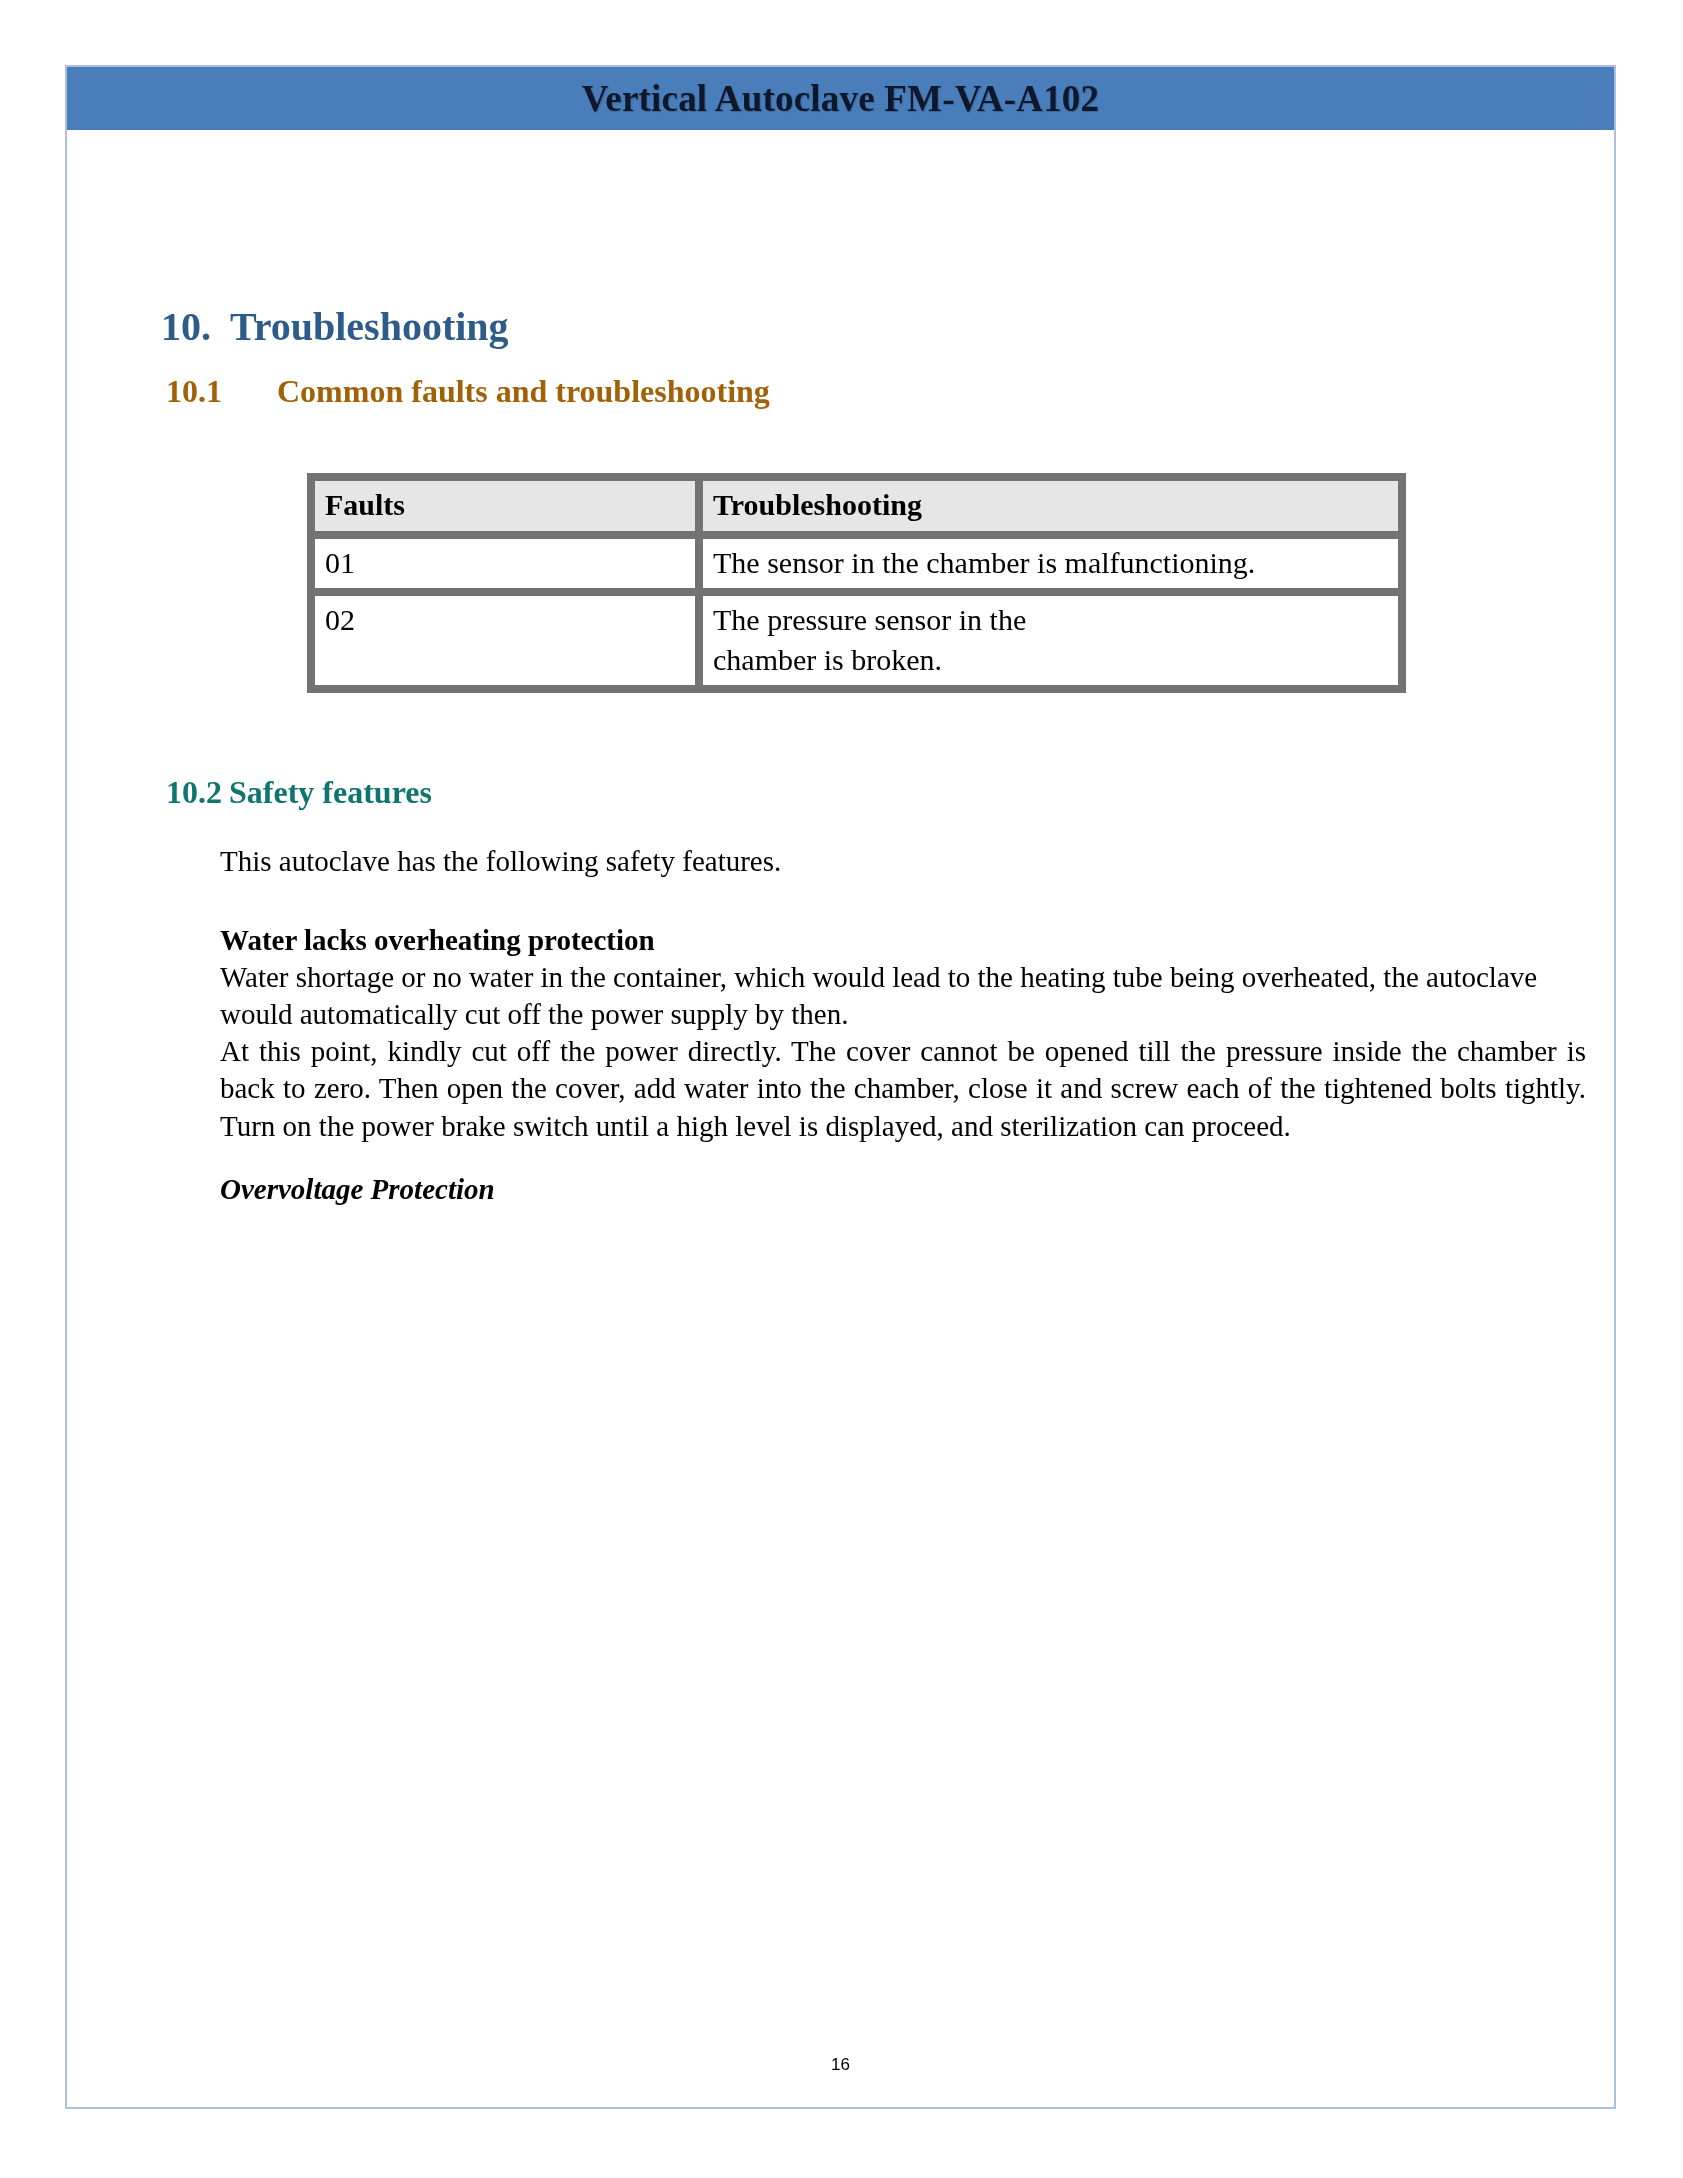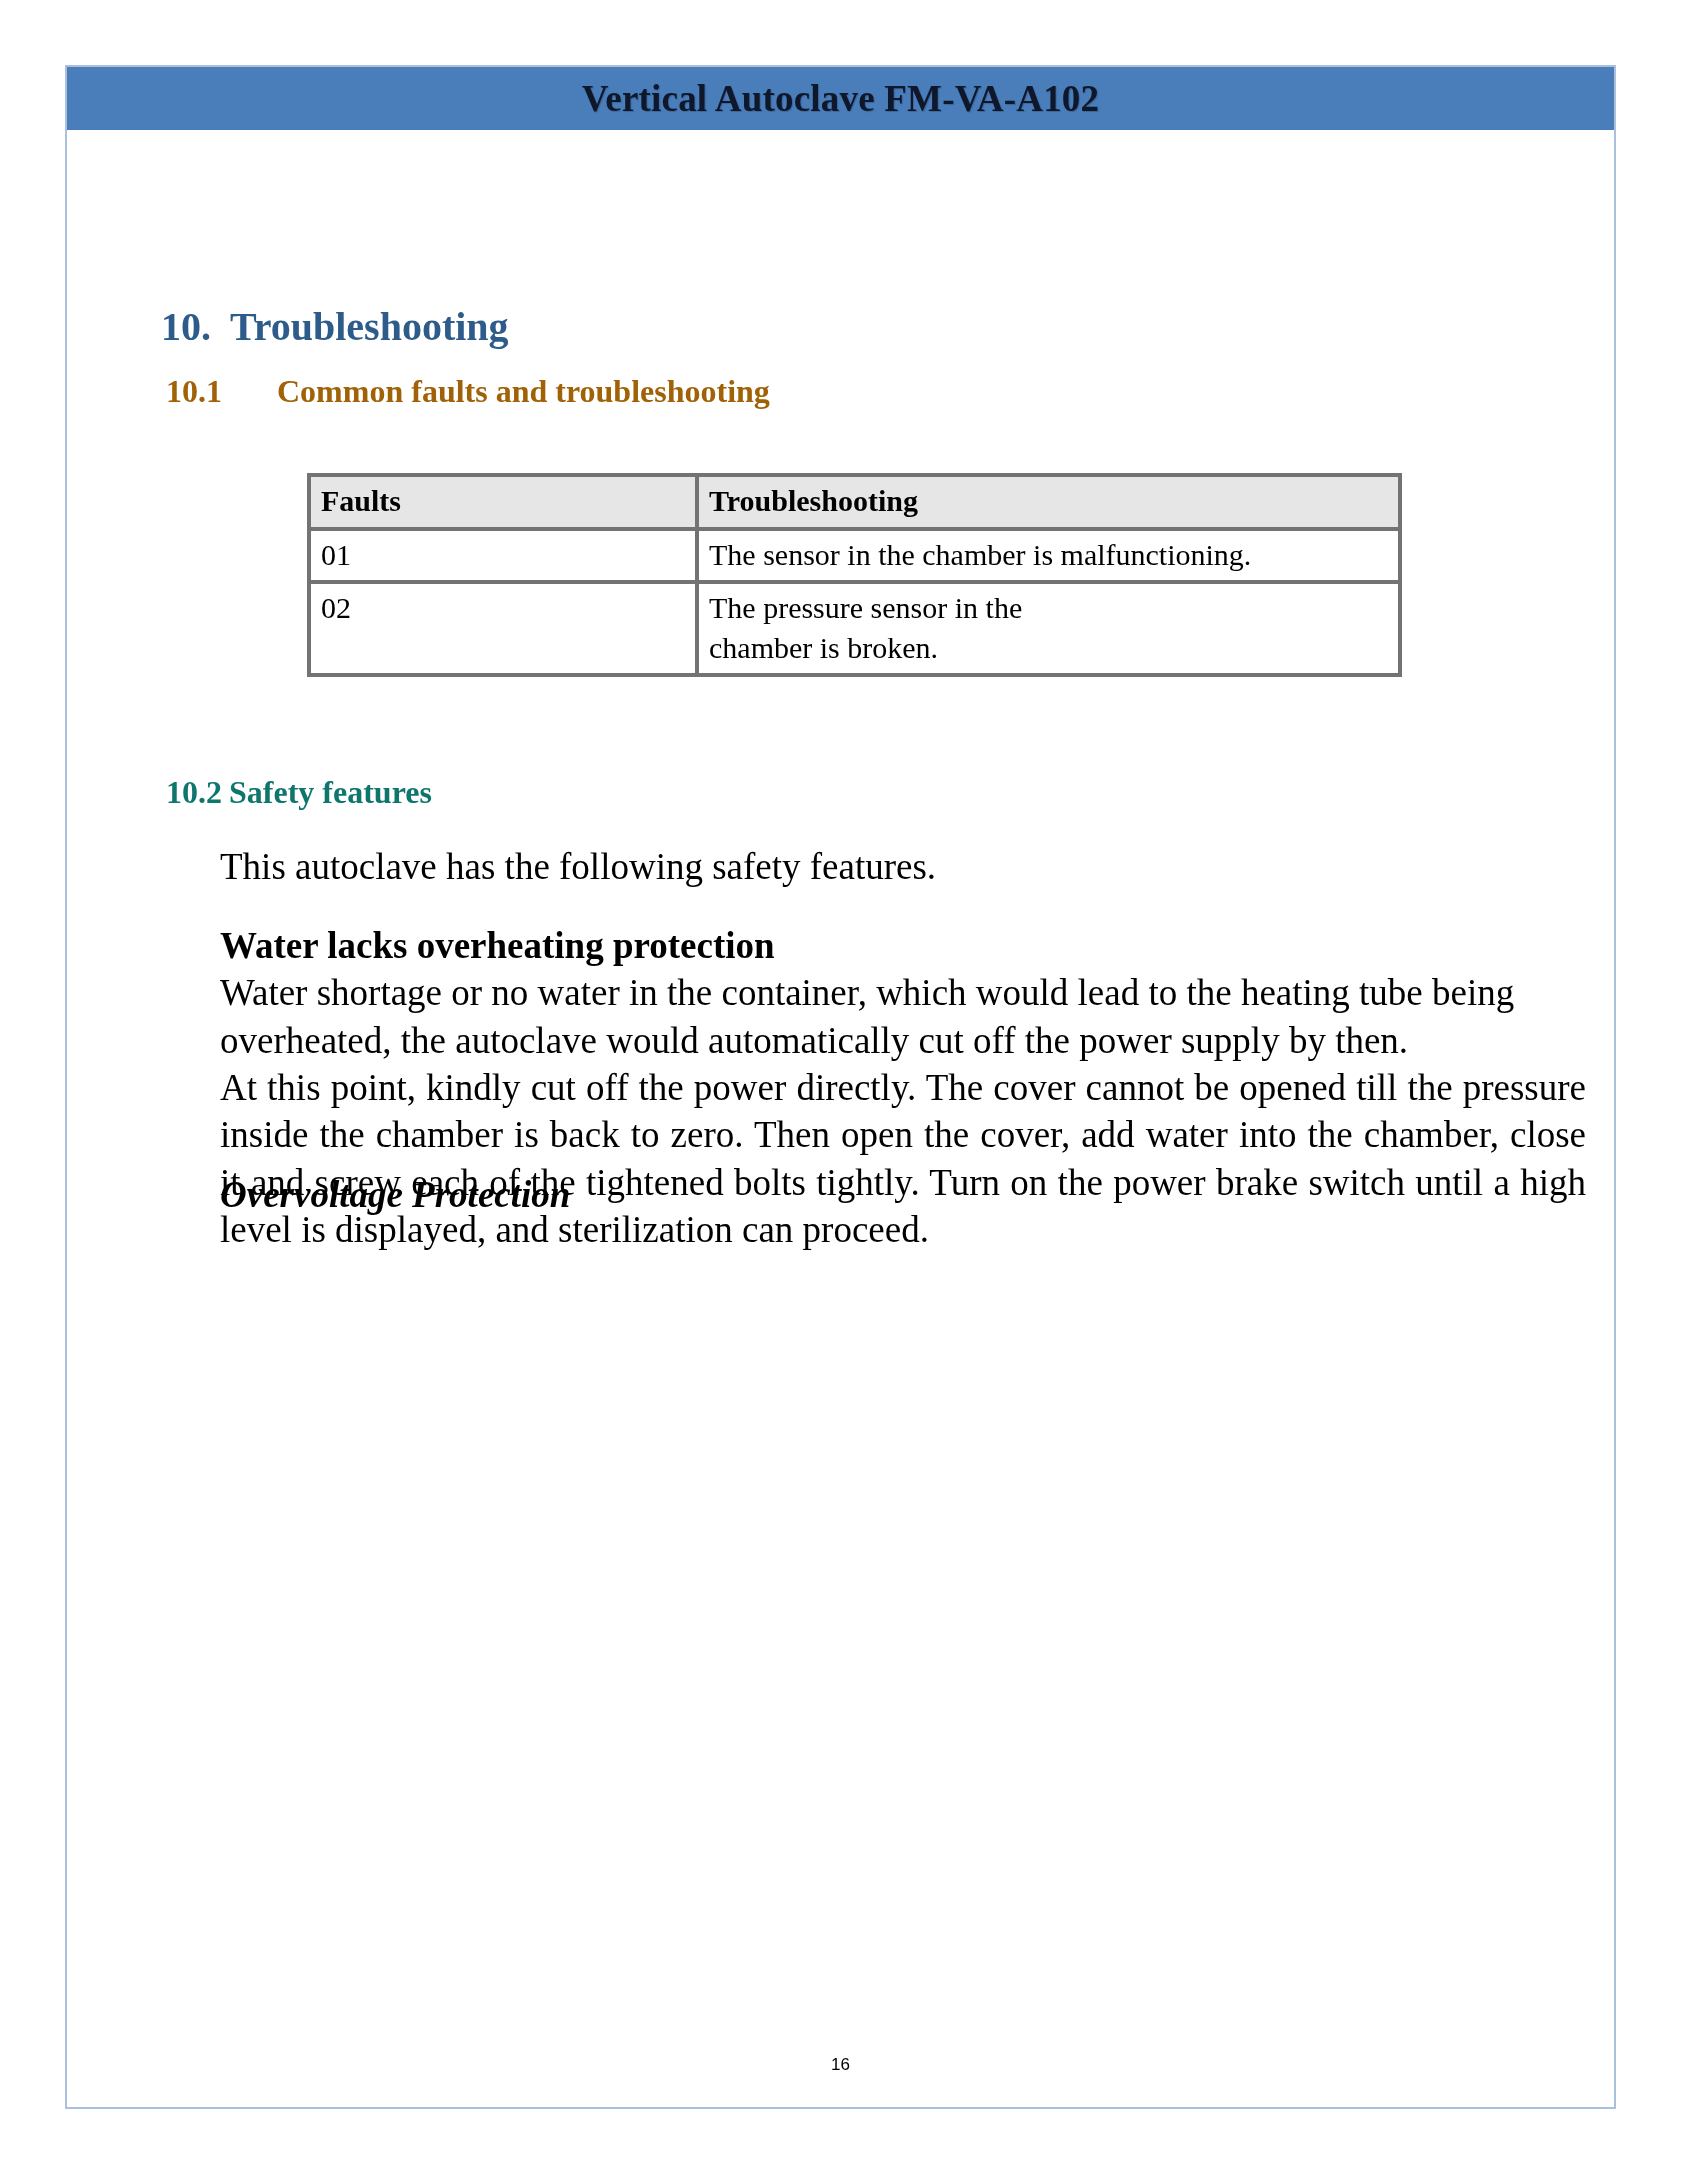--- a/index.html
+++ b/index.html
@@ -102,7 +102,7 @@
     font-size: 30px;
   }
   #faults-table td, #faults-table th {
-    border: 4px solid #737373;
+    border: 8px solid #737373;
     padding: 4px 10px 6px 10px;
     text-align: left;
     vertical-align: top;

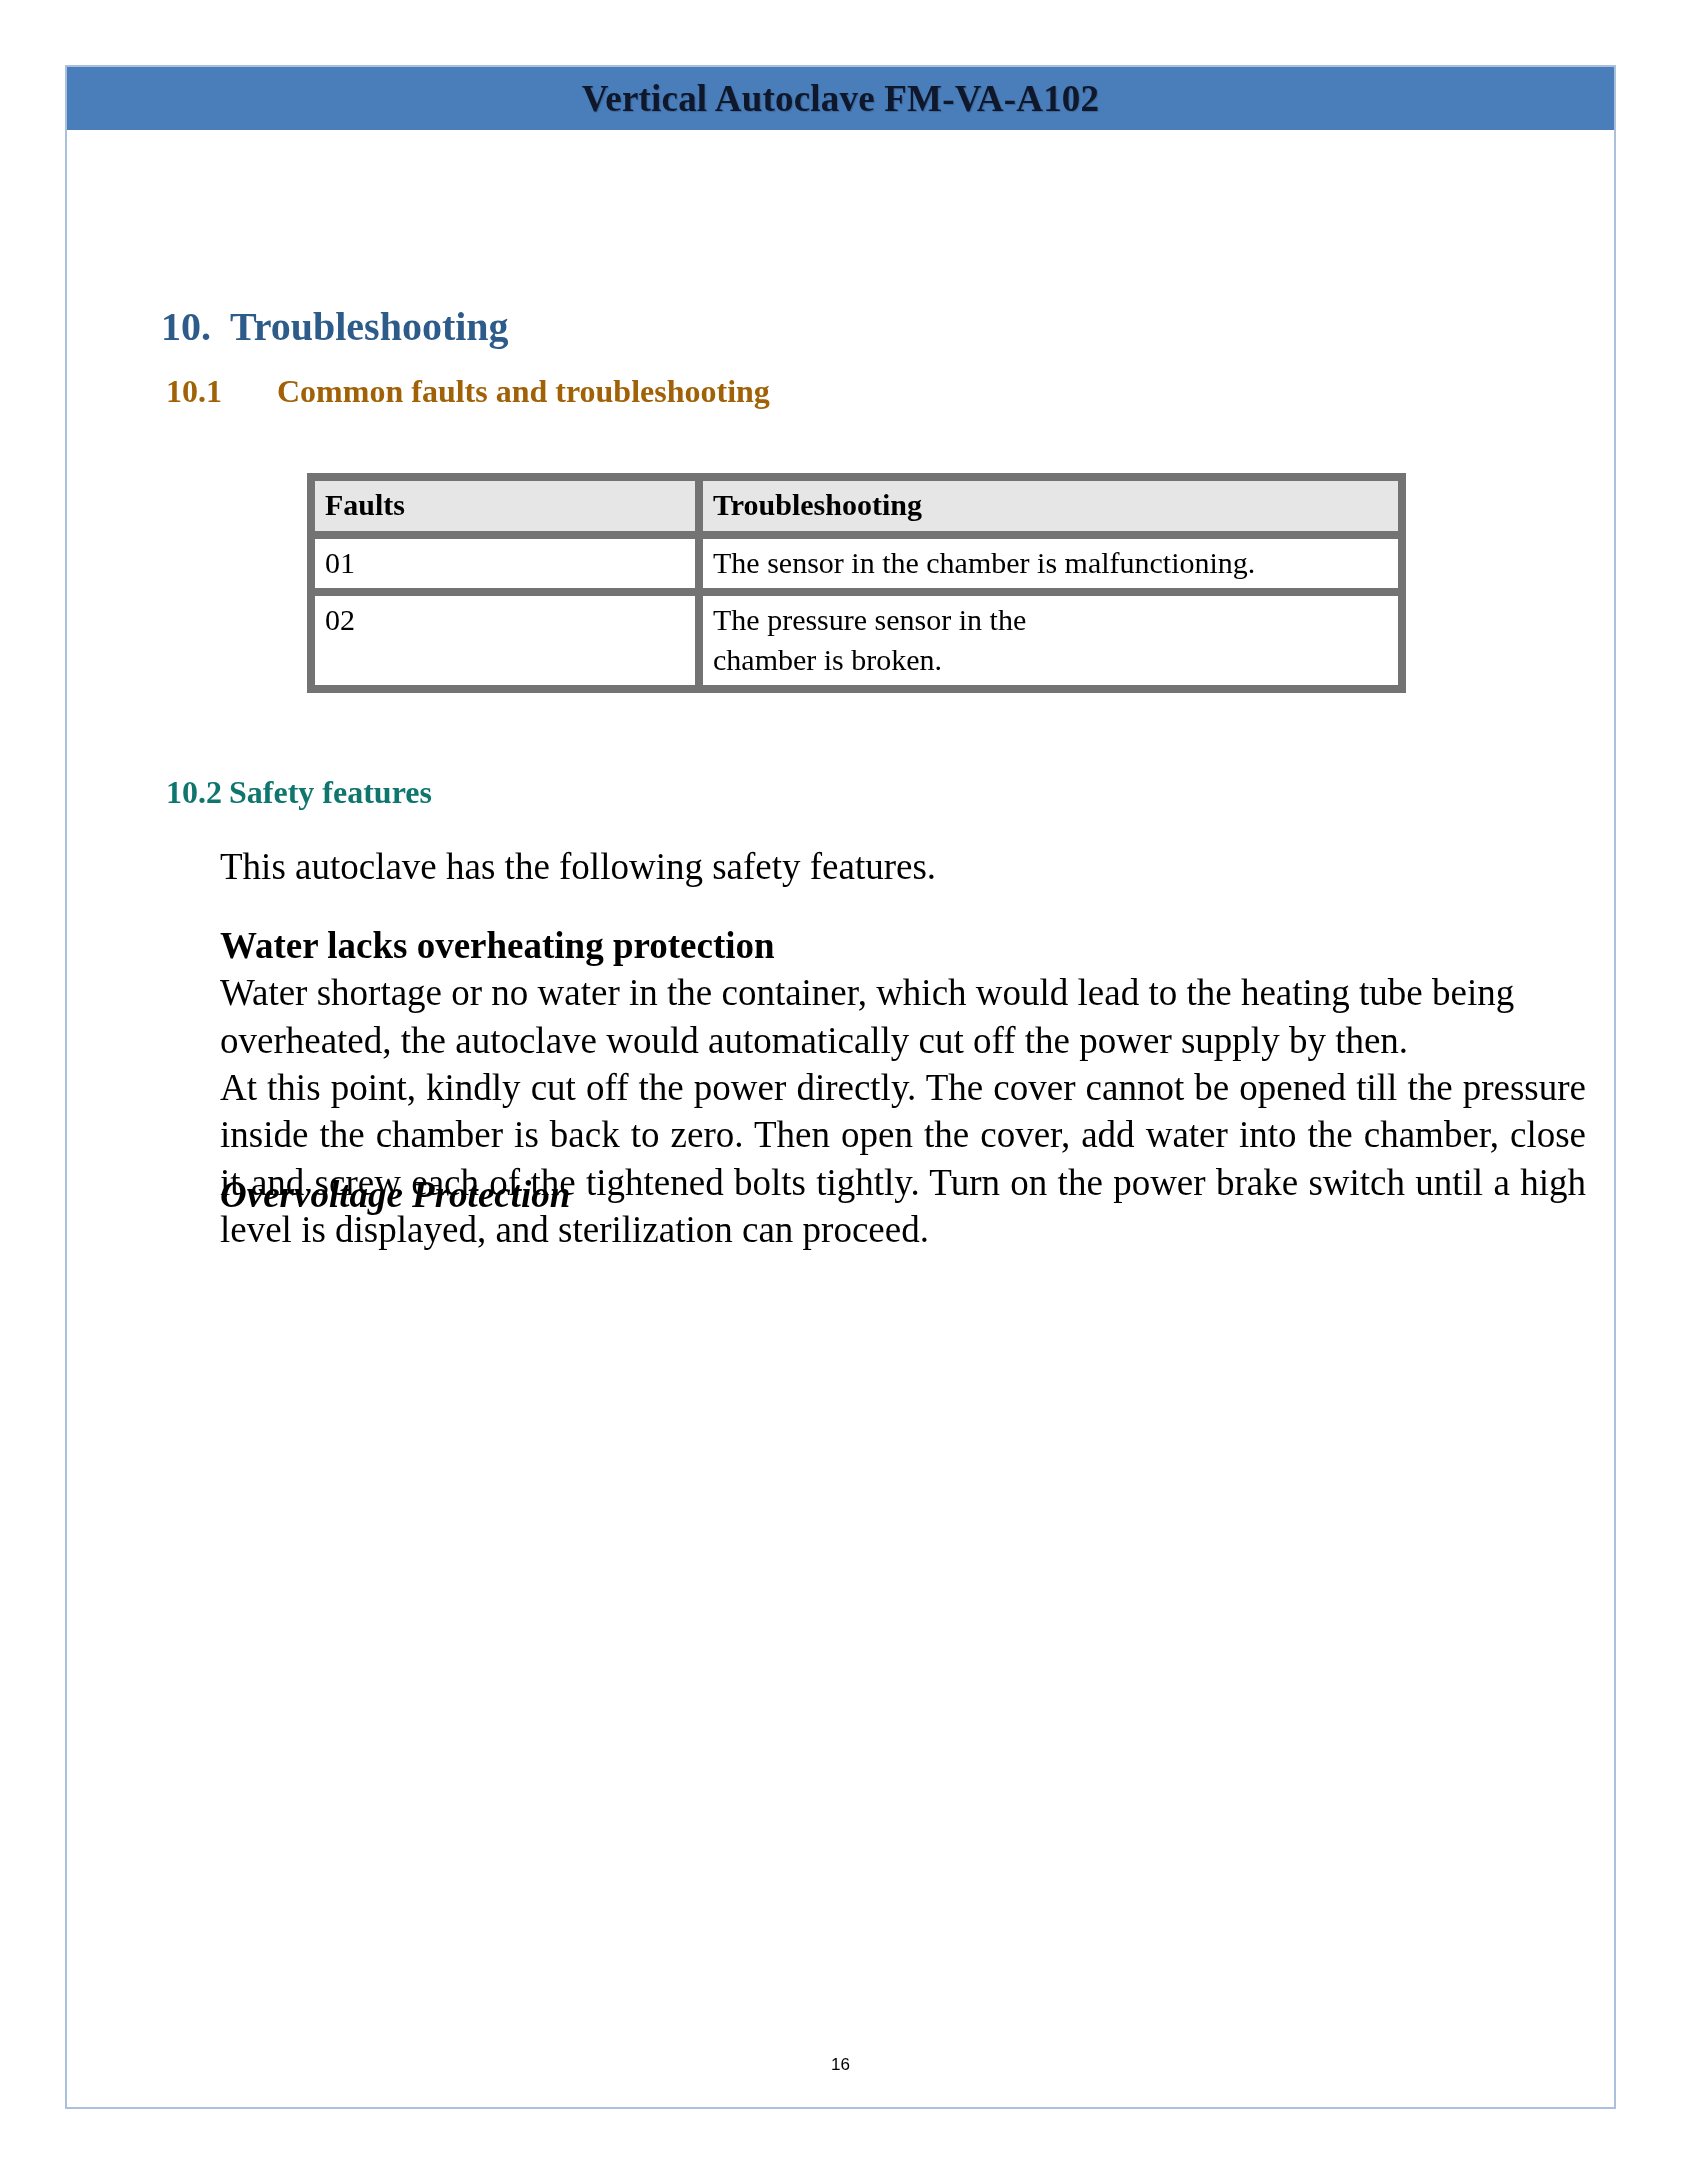--- a/index.html
+++ b/index.html
@@ -122,7 +122,7 @@
     position: absolute;
     left: 153px;
     width: 1366px;
-    font-size: 37px;
+    font-size: 29px;
     line-height: 1.28;
     color: #000000;
   }

